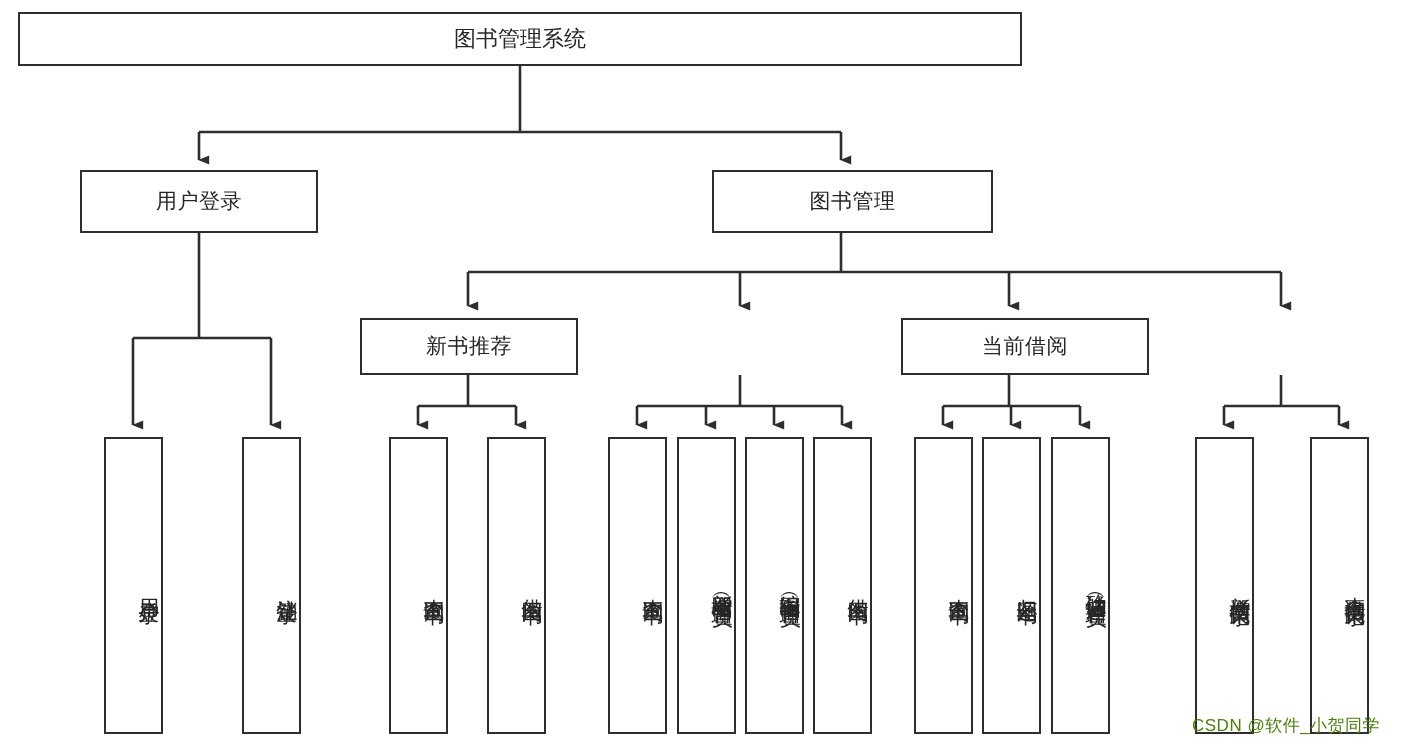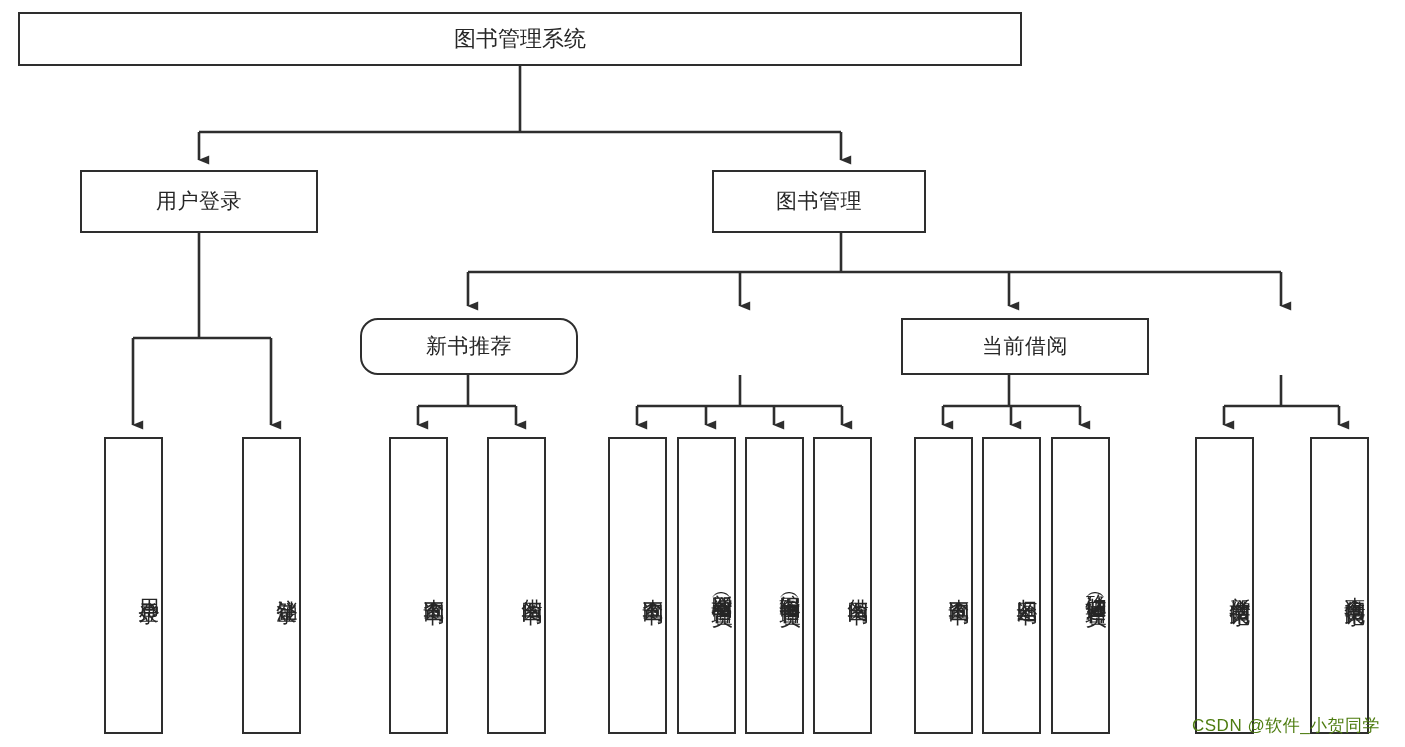--- a/index.html
+++ b/index.html
@@ -132,7 +132,7 @@
     <span>用户登录</span>
   </div>
 
-  <div class="node h" style="left:712px; top:170px; width:214px; height:63px;">
+  <div class="node h" style="left:712px; top:170px; width:281px; height:63px;">
     <span>图书管理</span>
   </div>
 

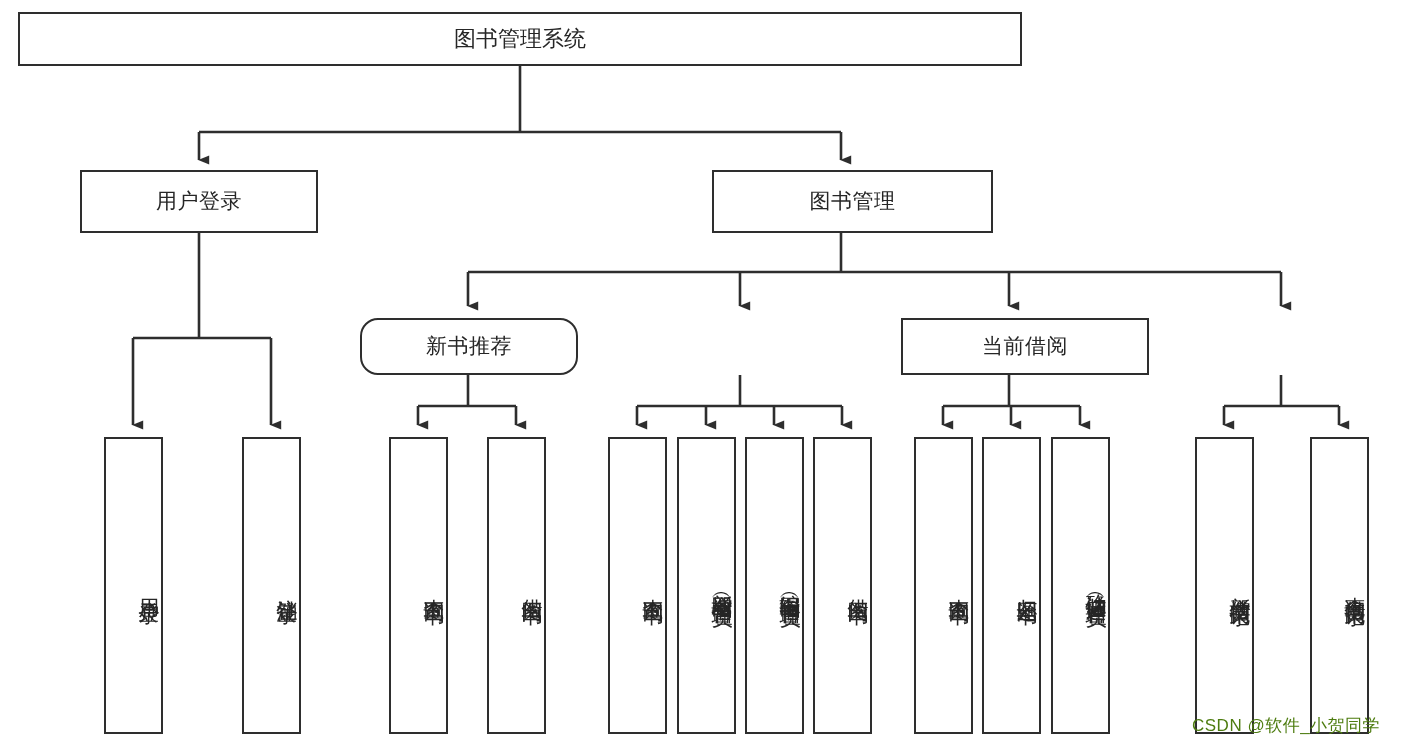--- a/index.html
+++ b/index.html
@@ -136,7 +136,7 @@
     <span>图书管理</span>
   </div>
 
-  <div class="node h" style="left:360px; top:318px; width:218px; height:57px;border-radius:18px;">
+  <div class="node h" style="left:360px; top:318px; width:218px; height:57px;">
     <span>新书推荐</span>
   </div>
 

